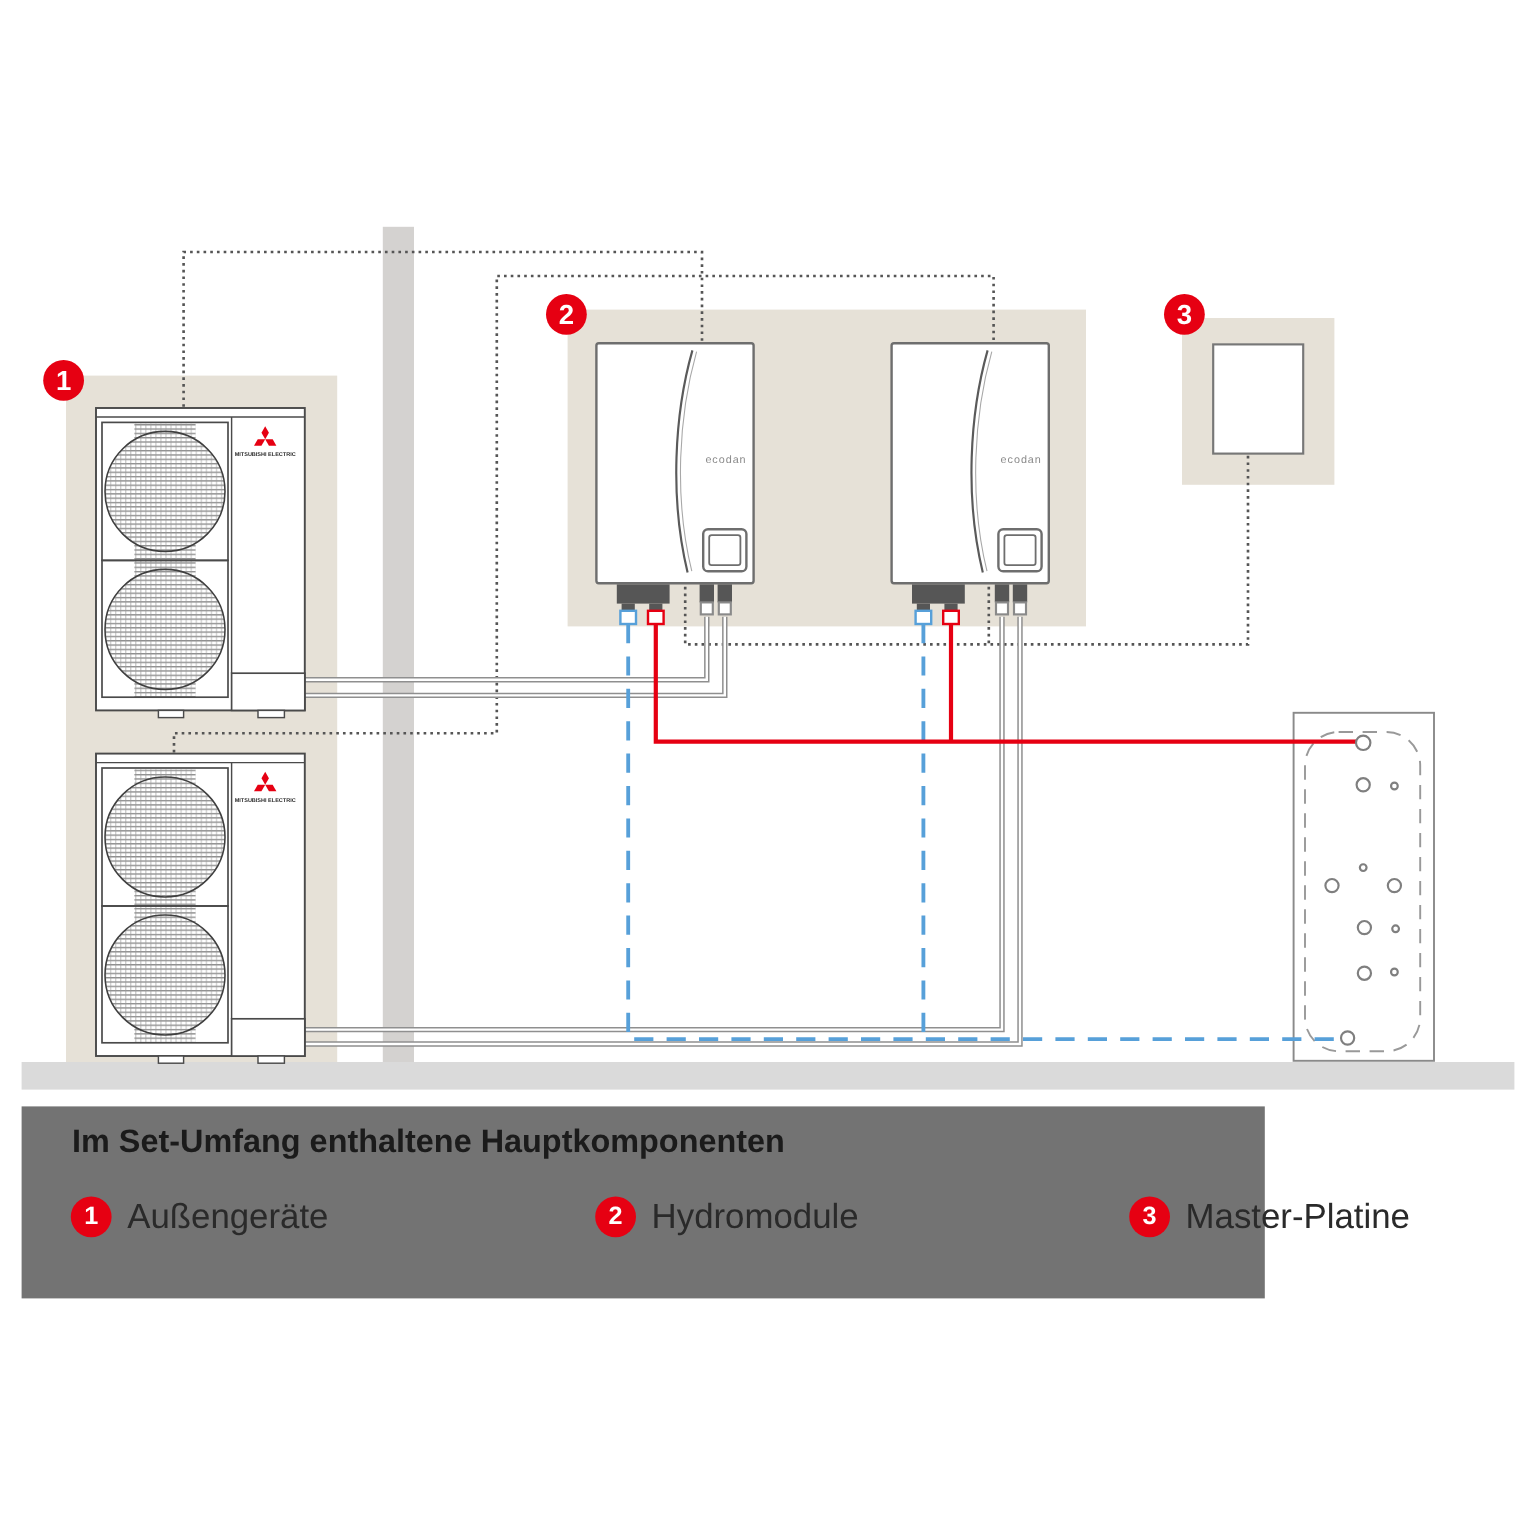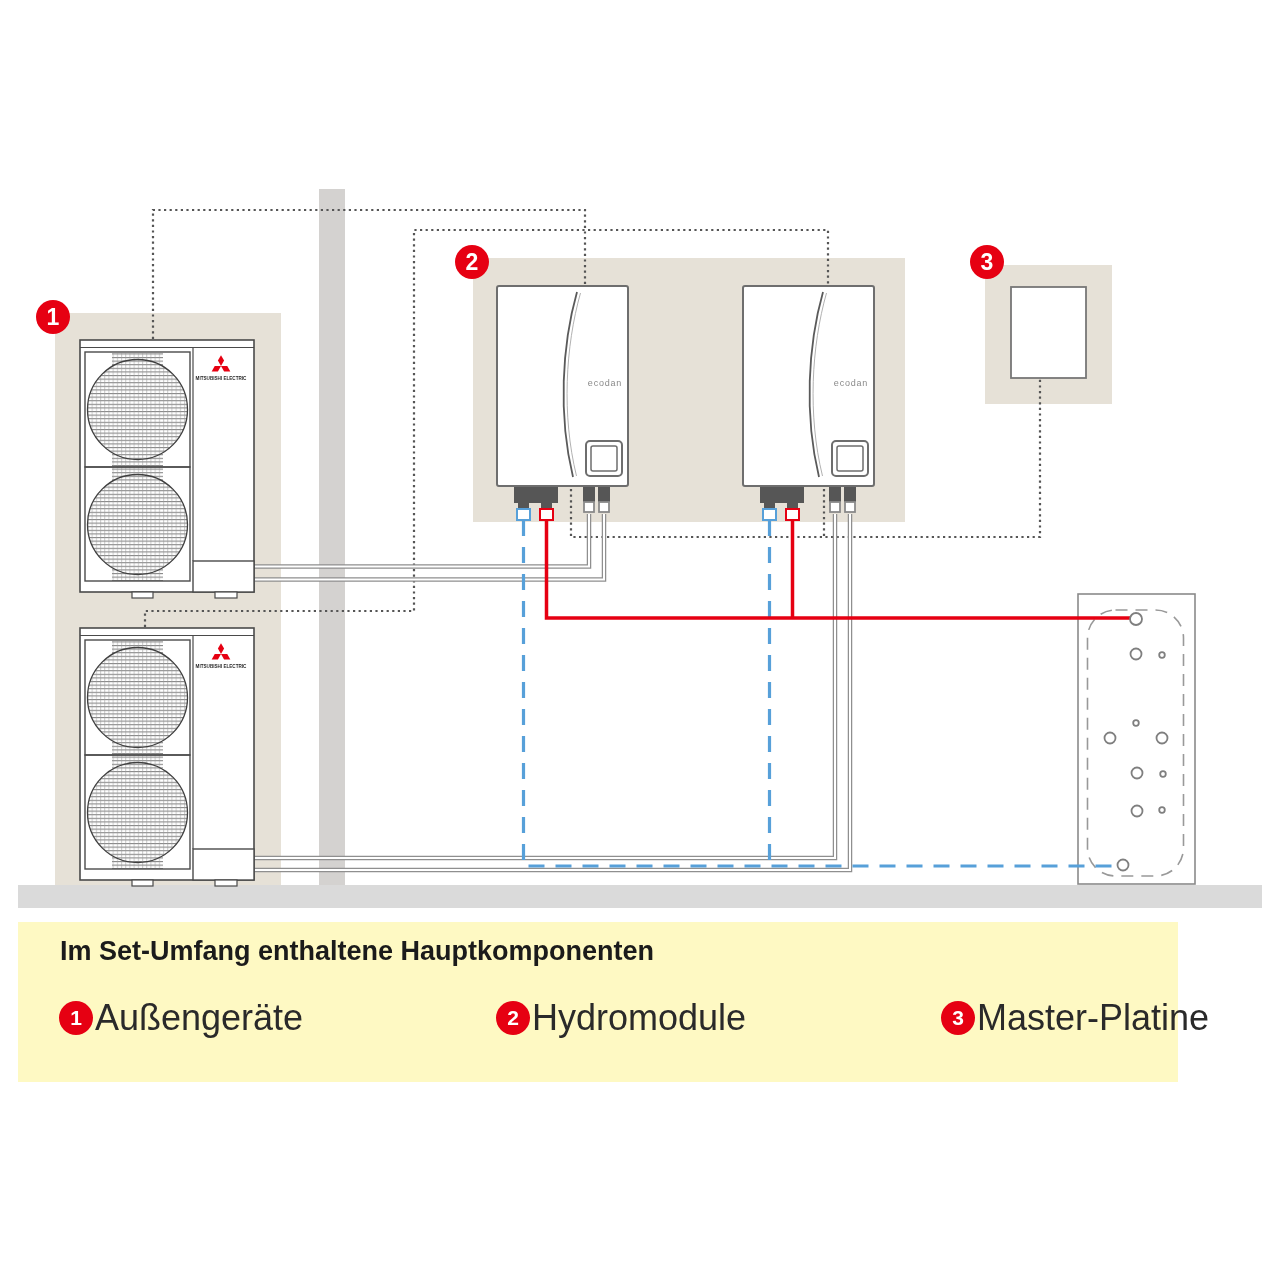--- a/index.html
+++ b/index.html
@@ -6,7 +6,7 @@
   .stage{position:relative;width:1280px;height:1280px;background:#ffffff;overflow:hidden;
          font-family:"Liberation Sans", sans-serif;}
   .stage svg{position:absolute;left:0;top:0;}
-  .legend{position:absolute;left:18px;top:922px;width:1160px;height:160px;background:#fef9c3;}
+  .legend{position:absolute;left:18px;top:922px;width:1036px;height:160px;background:#737373;}
   .legend-title{position:absolute;left:42px;top:14px;font-size:27px;font-weight:700;color:#1b1b1b;}
   .legend-item{position:absolute;top:75px;display:flex;align-items:center;}
   .legend-item .num{width:34px;height:34px;border-radius:50%;background:#e60012;color:#ffffff;

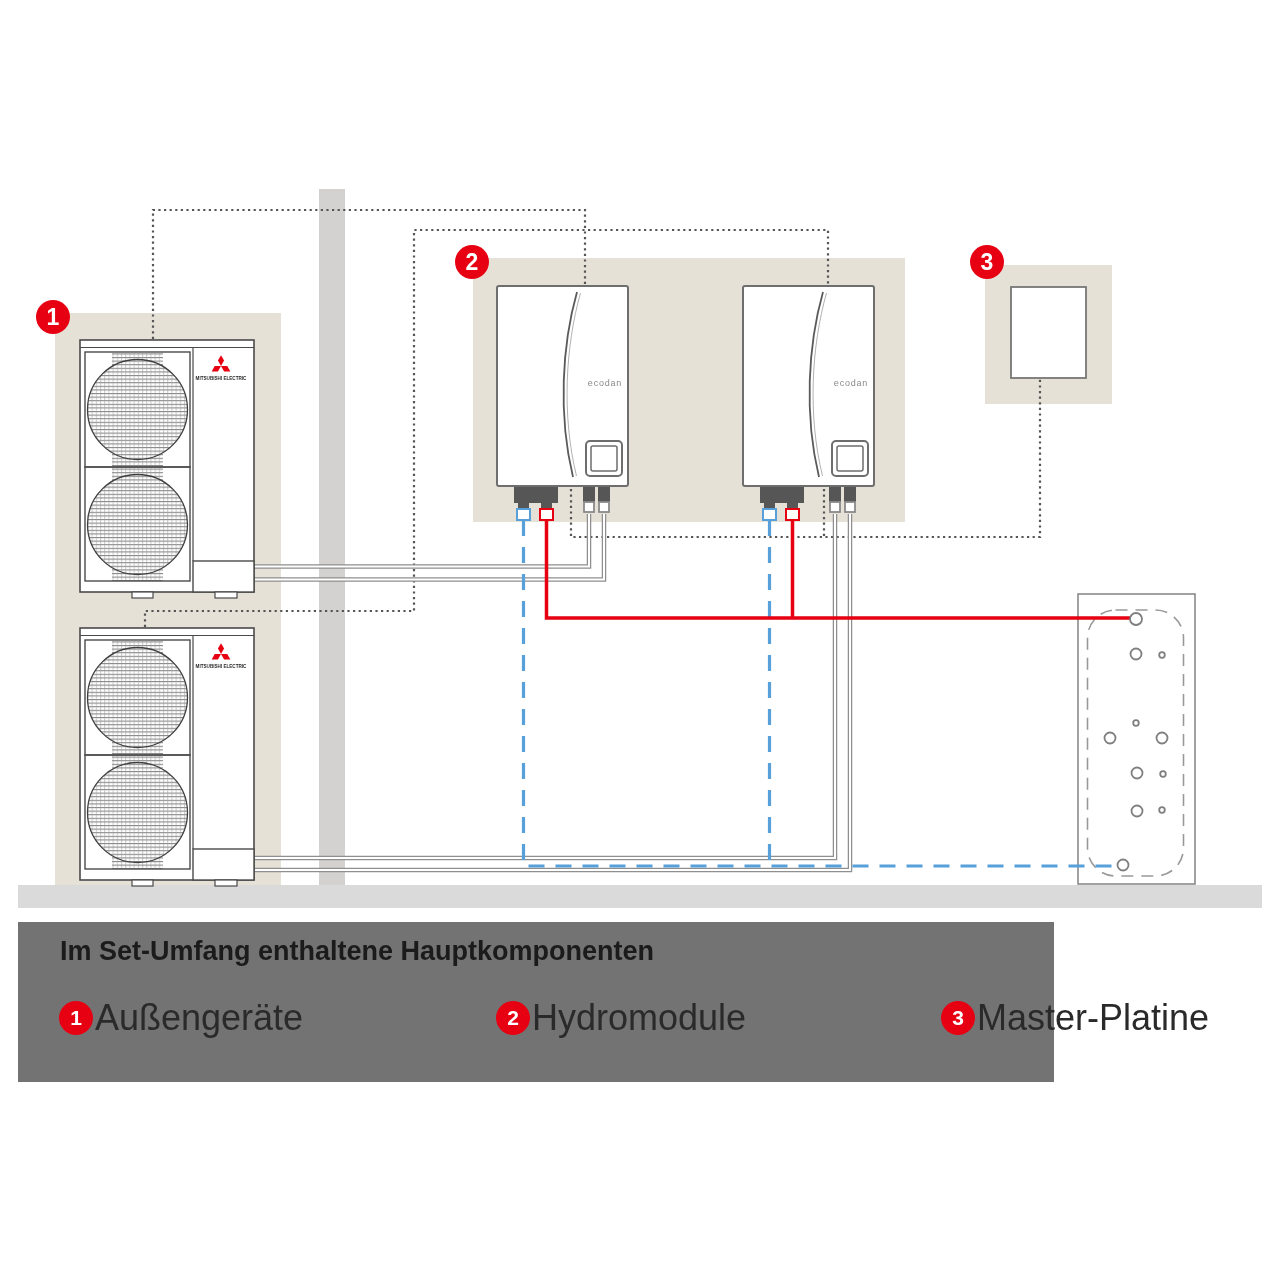--- a/index.html
+++ b/index.html
@@ -11,7 +11,7 @@
   .legend-item{position:absolute;top:75px;display:flex;align-items:center;}
   .legend-item .num{width:34px;height:34px;border-radius:50%;background:#e60012;color:#ffffff;
         font-size:21px;font-weight:700;display:flex;align-items:center;justify-content:center;flex:0 0 34px;}
-  .legend-item .lbl{margin-left:2px;font-size:36px;color:#2a2a2a;white-space:nowrap;}
+  .legend-item .lbl{margin-left:13px;font-size:29px;color:#2a2a2a;white-space:nowrap;}
   .li-1{left:41px;} .li-2{left:478px;} .li-3{left:923px;}
 </style>
 </head>

